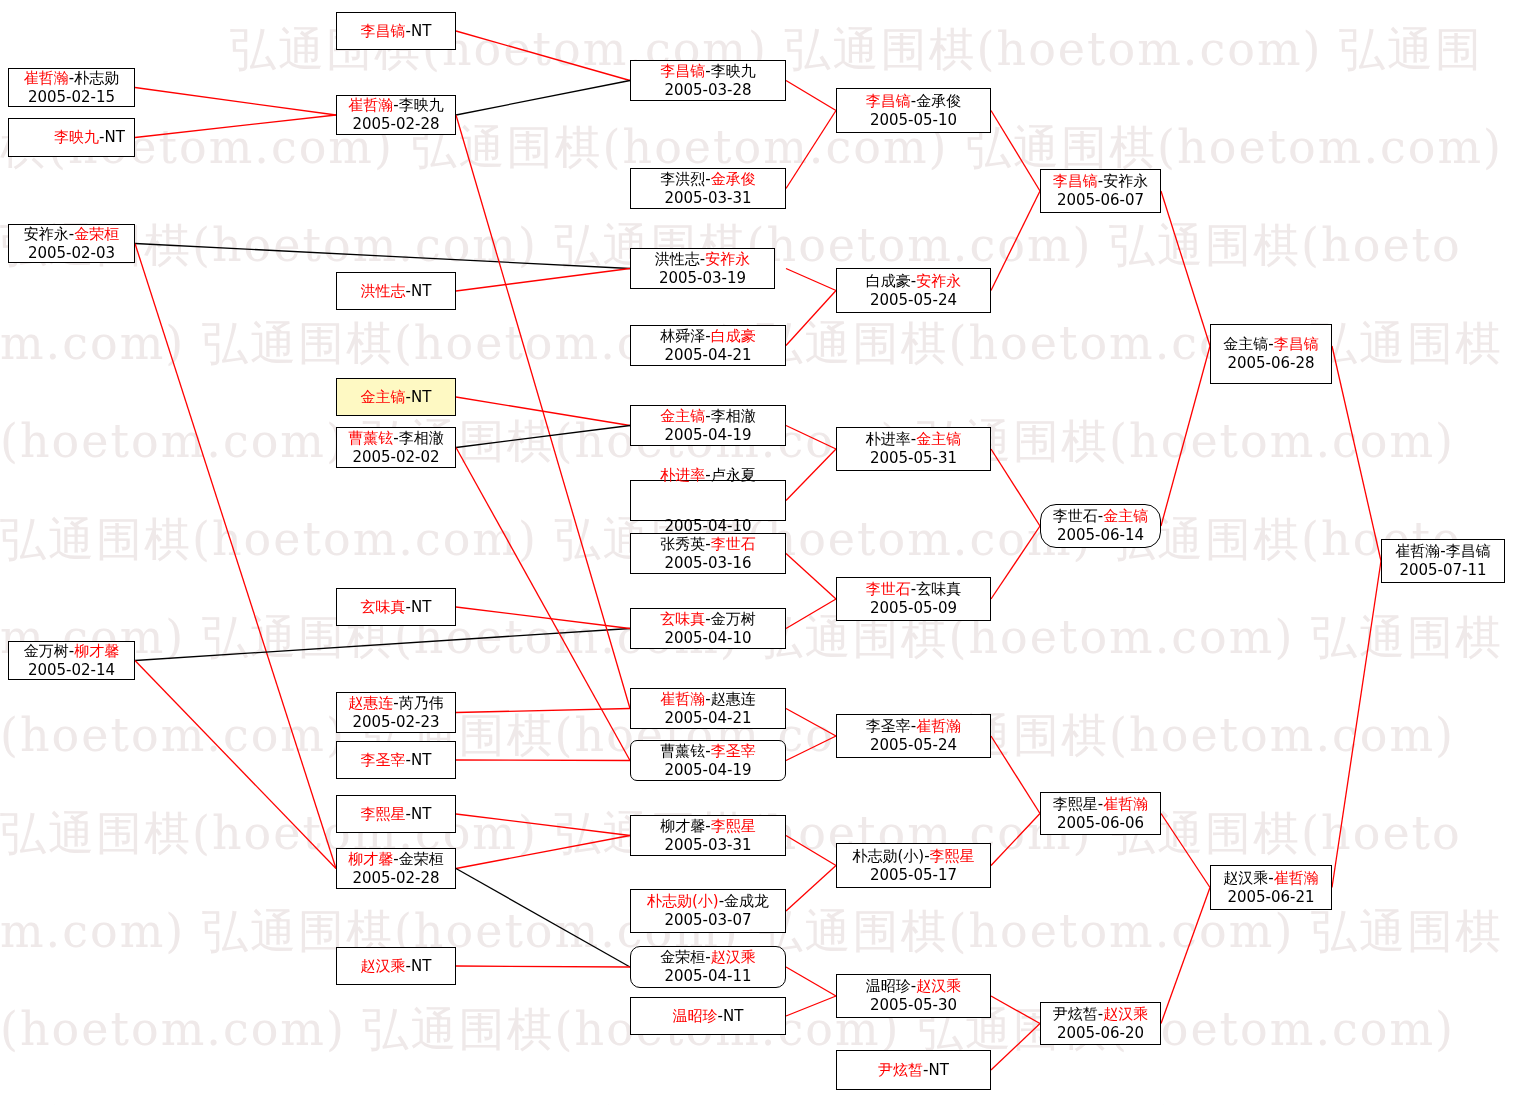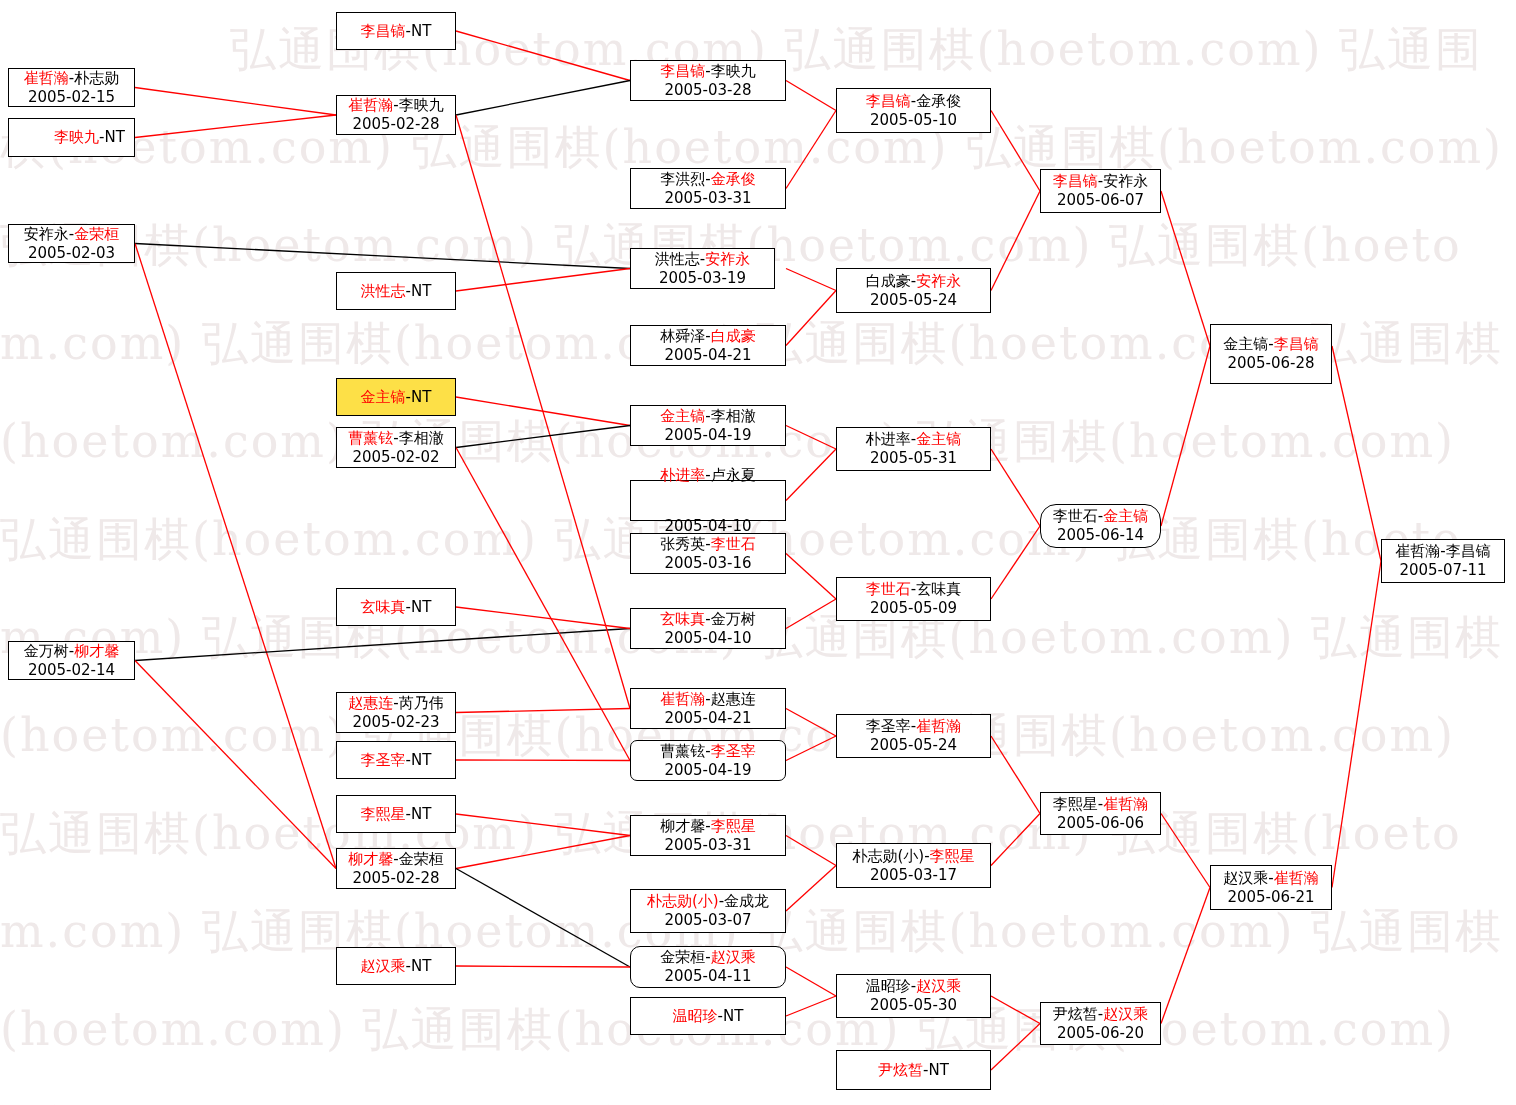--- a/index.html
+++ b/index.html
@@ -133,7 +133,7 @@
       <div class="match" style="left: 336px; top: 272px; width: 120px; height: 38px; border-color: rgb(0, 0, 0); background: rgb(255, 255, 255);">
         <div class="players"><span style="color: rgb(255, 0, 0);">洪性志</span><span style="color: rgb(0, 0, 0);">-</span><span style="color: rgb(0, 0, 0);">NT</span></div>
       </div>
-      <div class="match" style="left: 336px; top: 378px; width: 120px; height: 38px; border-color: rgb(0, 0, 0); background: #fde047;">
+      <div class="match" style="left: 336px; top: 378px; width: 120px; height: 38px; border-color: rgb(0, 0, 0); background: #fef9c3;">
         <div class="players"><span style="color: rgb(255, 0, 0);">金主镐</span><span style="color: rgb(0, 0, 0);">-</span><span style="color: rgb(0, 0, 0);">NT</span></div>
       </div>
       <div class="match" style="left: 336px; top: 427px; width: 120px; height: 41px; border-color: rgb(0, 0, 0); background: rgb(255, 255, 255);">

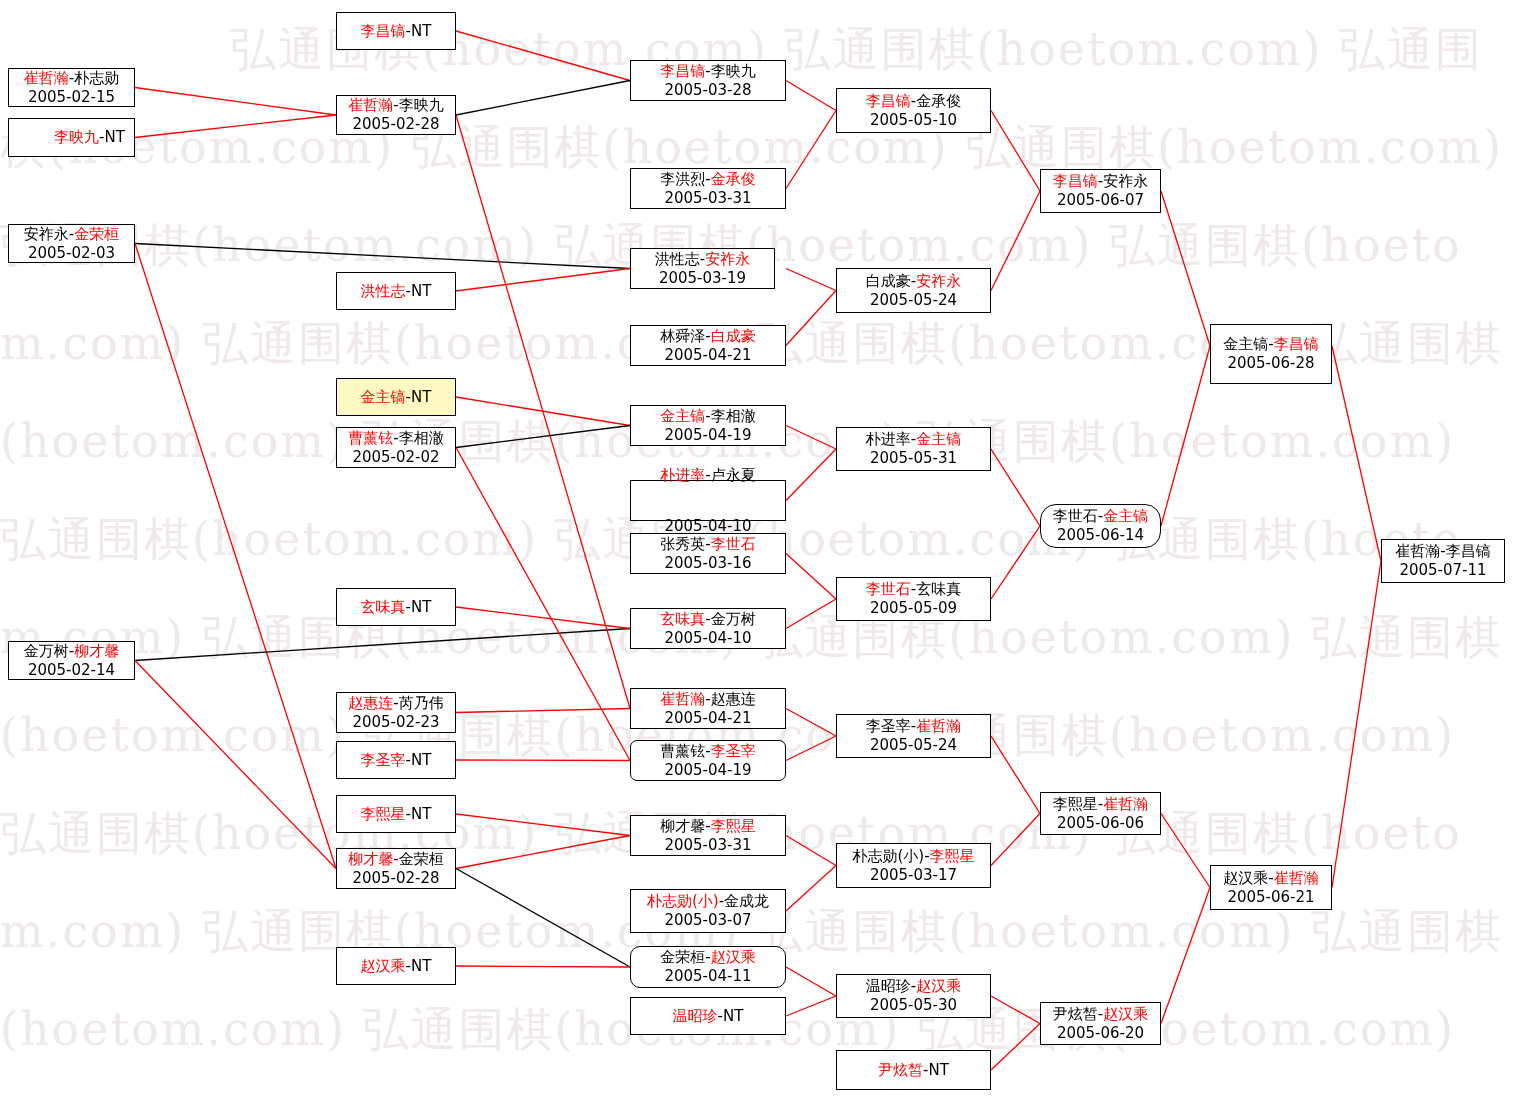--- a/index.html
+++ b/index.html
@@ -237,7 +237,7 @@
       </div>
       <div class="match" style="left: 836px; top: 843px; width: 155px; height: 45px; border-color: rgb(0, 0, 0); background: rgb(255, 255, 255);">
         <div class="players"><span style="color: rgb(0, 0, 0);">朴志勋(小)</span><span style="color: rgb(0, 0, 0);">-</span><span style="color: rgb(255, 0, 0);">李熙星</span></div>
-        <div class="date">2005-03-17</div>
+        <div class="date">2005-05-17</div>
       </div>
       <div class="match" style="left: 836px; top: 974px; width: 155px; height: 44px; border-color: rgb(0, 0, 0); background: rgb(255, 255, 255);">
         <div class="players"><span style="color: rgb(0, 0, 0);">温昭珍</span><span style="color: rgb(0, 0, 0);">-</span><span style="color: rgb(255, 0, 0);">赵汉乘</span></div>

